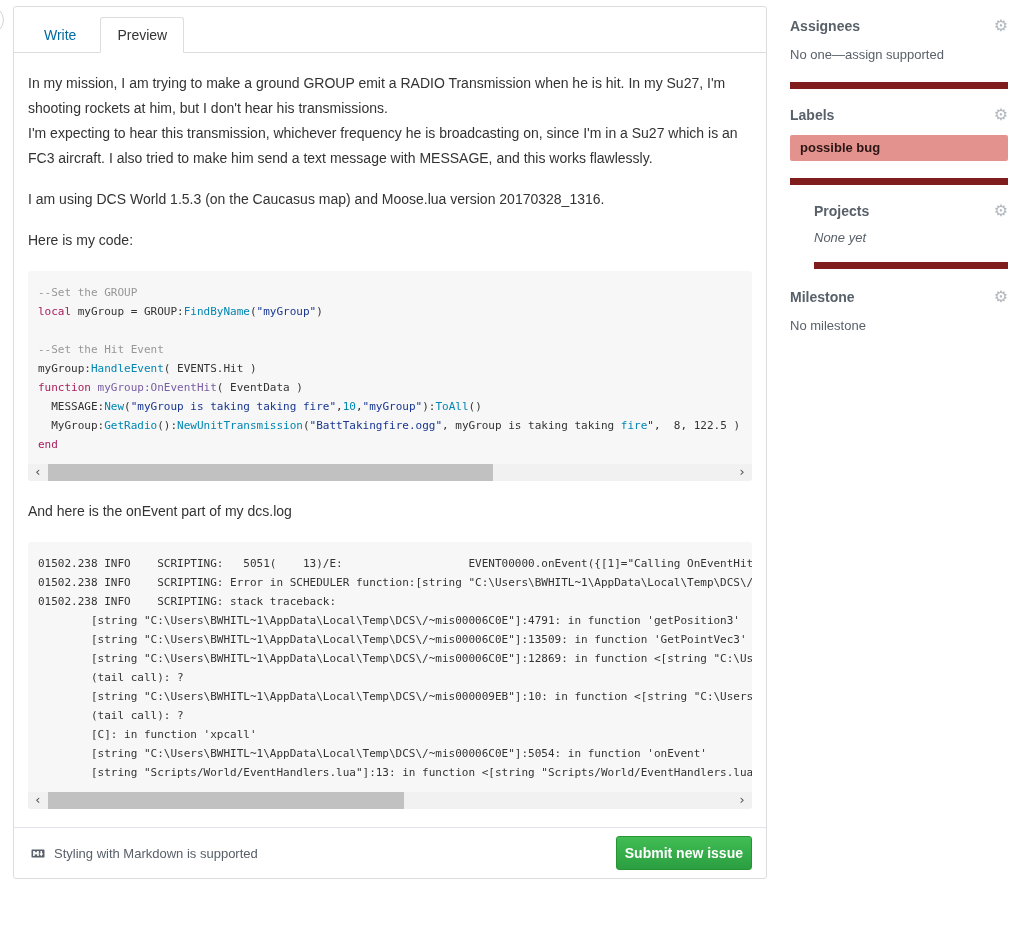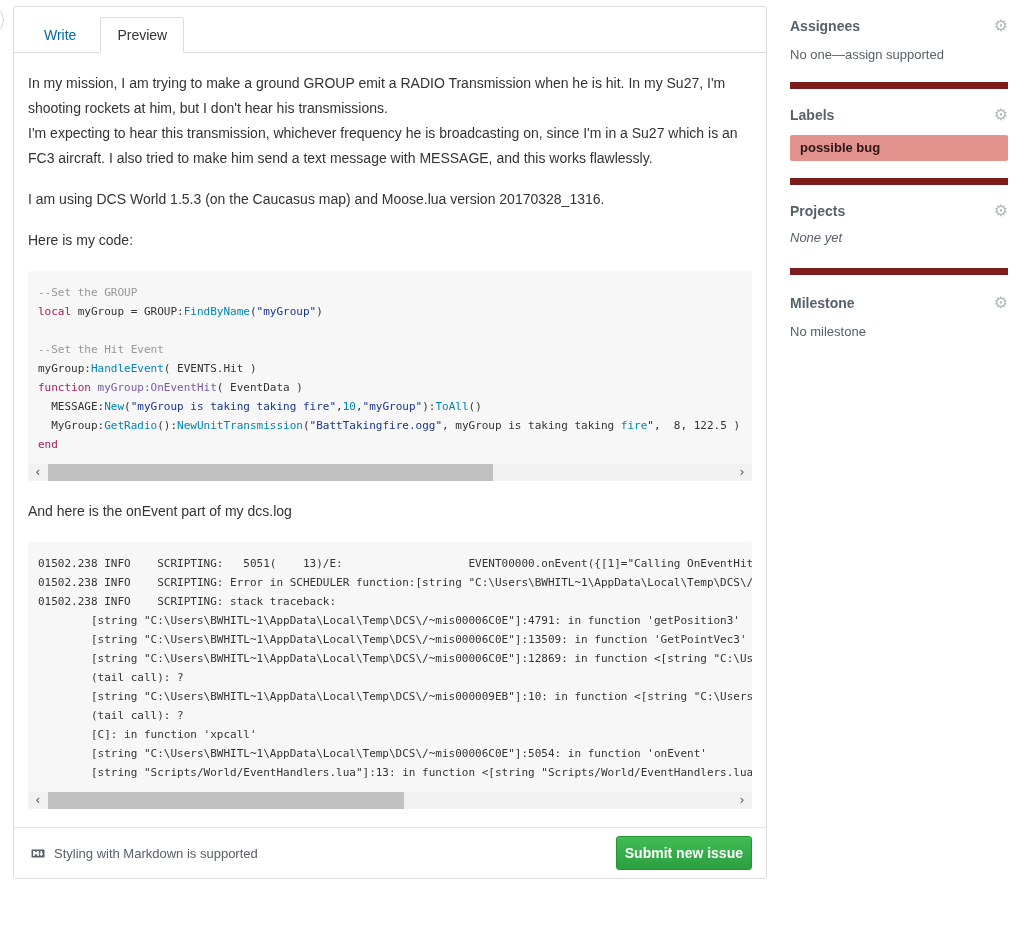--- a/index.html
+++ b/index.html
@@ -67,7 +67,7 @@
   .side-empty { color:#586069; }
   .sec-assignees { padding:12px 0 20px; } .sec-assignees .side-empty { margin-top:13px; }
   .sec-labels    { padding:18px 0 17px; }
-  .sec-projects  { padding:18px 0 23px; } .sec-projects .side-empty { margin-top:11px;font-style:italic; }
+  .sec-projects  { padding:18px 0 17px;margin-left:24px; } .sec-projects .side-empty { margin-top:11px;font-style:italic; }
   .sec-milestone { padding:20px 0 20px; } .sec-milestone .side-empty { margin-top:13px; }
   .label-chip { margin-top:12px; height:26px; line-height:26px; padding:0 10px;
                 border-radius:2px; font-size:13px; font-weight:bold; color:#2a1614; }

